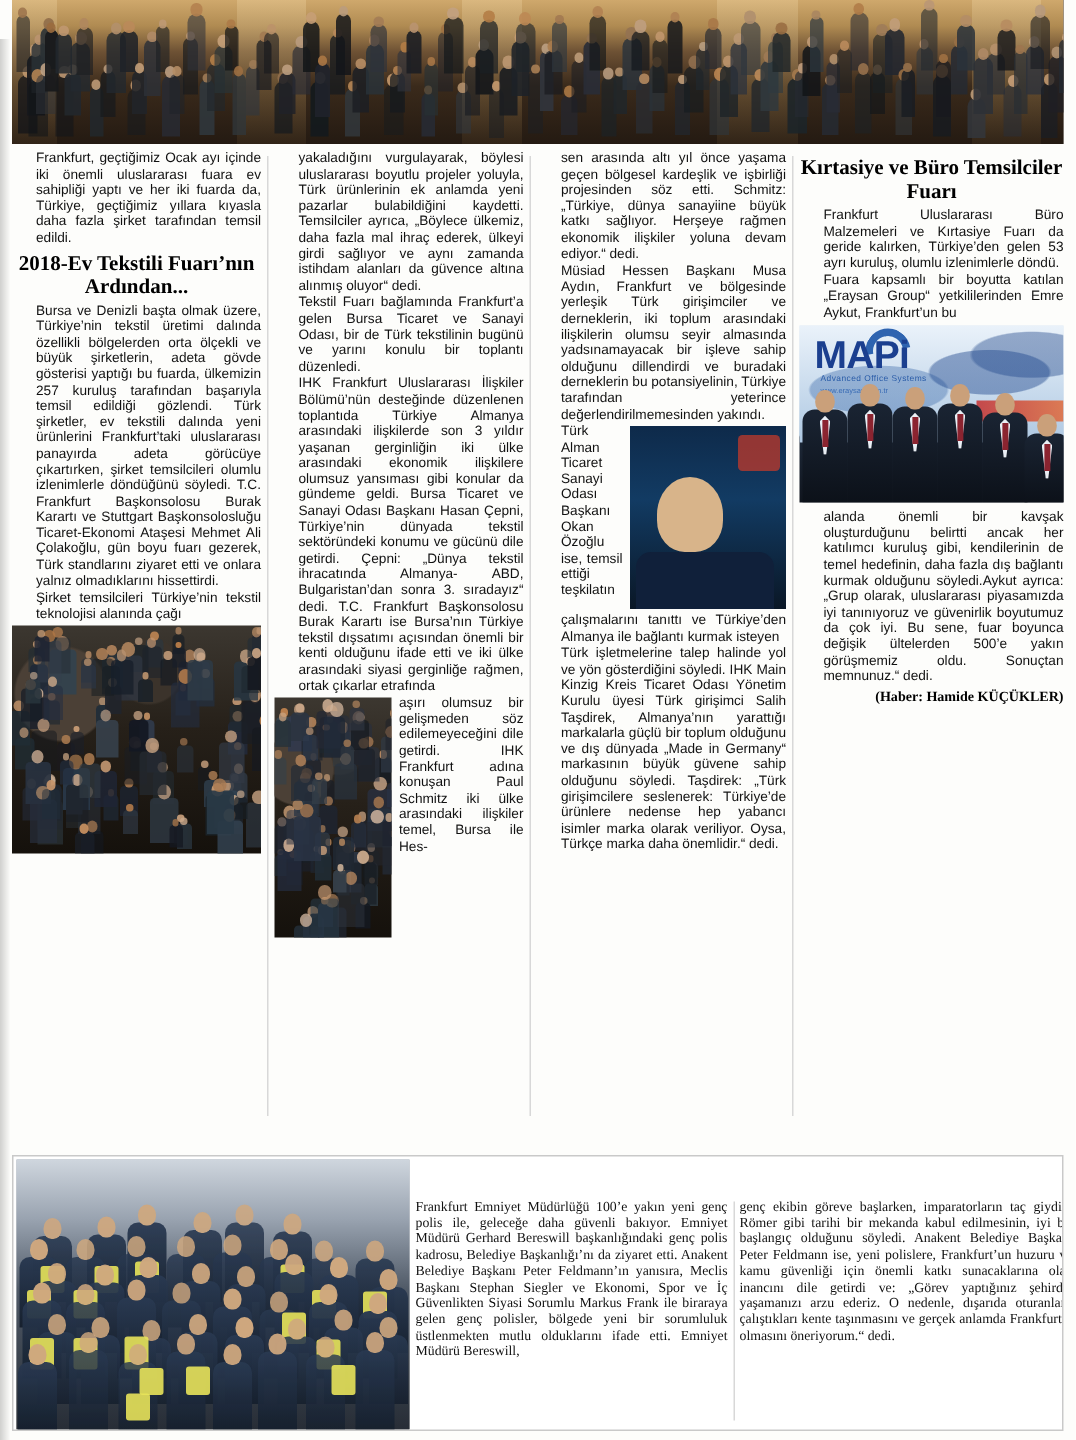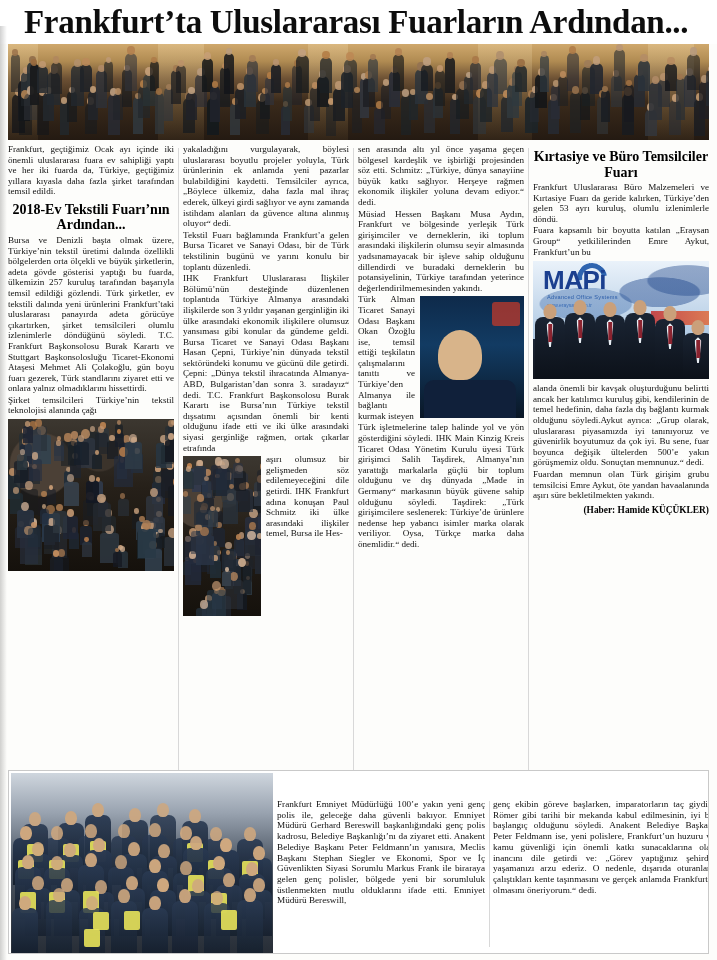--- a/index.html
+++ b/index.html
@@ -412,9 +412,6 @@
 <div class="page">
 
 
-  <div class="masthead">
-    <div class="masthead-title">Frankfurt’ta Uluslararası Fuarların Ardından...</div>
-  </div>
 
   <div class="hero-photo">
     <div class="sky"></div>

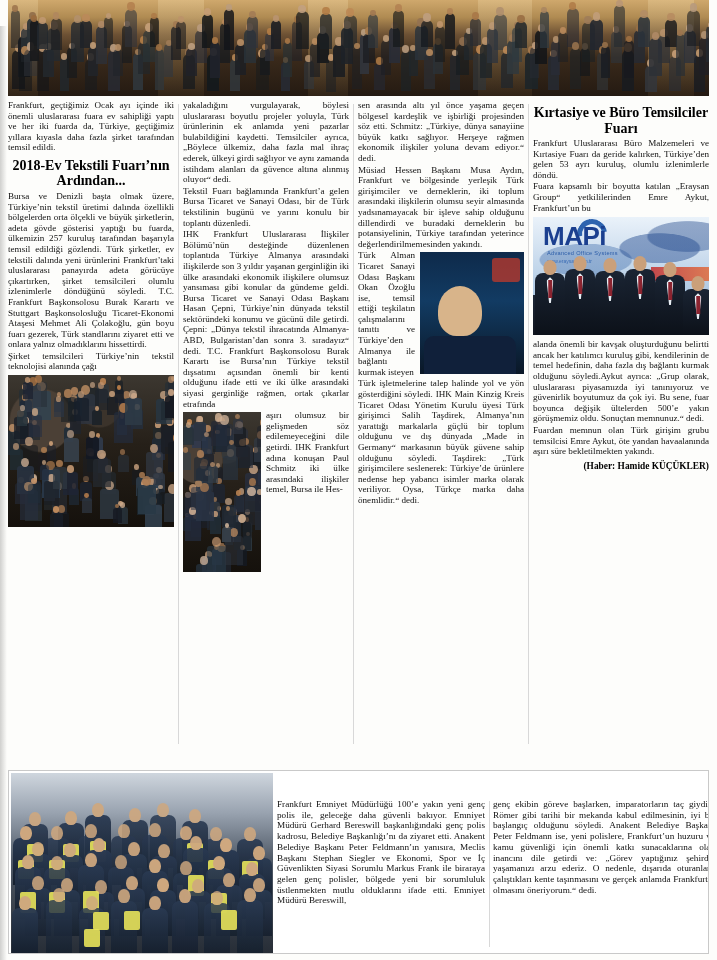--- a/index.html
+++ b/index.html
@@ -167,7 +167,7 @@
   .col4::after { display: none; }
 
   p.body {
-    font-family: Liberation Serif, serif;
+    font-family: Liberation Sans, sans-serif;
     font-size: 9.1px;
     line-height: 10.6px;
     color: #111;
@@ -175,6 +175,7 @@
     text-justify: inter-word;
     hyphens: auto;
     margin-bottom: 1px;
+    margin-left: 16px;
   }
   h2.subhead {
     font-family: "Liberation Serif", serif;

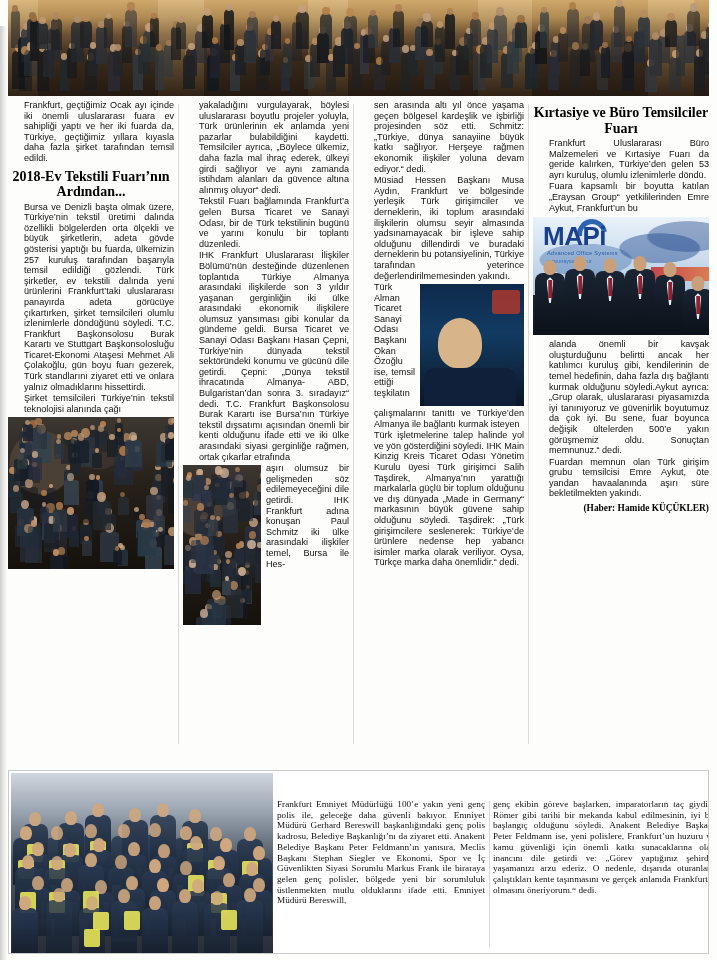--- a/index.html
+++ b/index.html
@@ -1079,7 +1079,6 @@
       </div>
 
       <p class="body">alanda önemli bir kavşak oluşturduğunu belirtti ancak her katılımcı kuruluş gibi, kendilerinin de temel hedefinin, daha fazla dış bağlantı kurmak olduğunu söyledi.Aykut ayrıca: „Grup olarak, uluslararası piyasamızda iyi tanınıyoruz ve güvenirlik boyutumuz da çok iyi. Bu sene, fuar boyunca değişik ültelerden 500’e yakın görüşmemiz oldu. Sonuçtan memnunuz.“ dedi.</p>
-      <p class="body">Fuardan memnun olan Türk girişim grubu temsilcisi Emre Aykut, öte yandan havaalanında aşırı süre bekletilmekten yakındı.</p>
       <div class="byline">(Haber: Hamide KÜÇÜKLER)</div>
     </div>
   </div>

